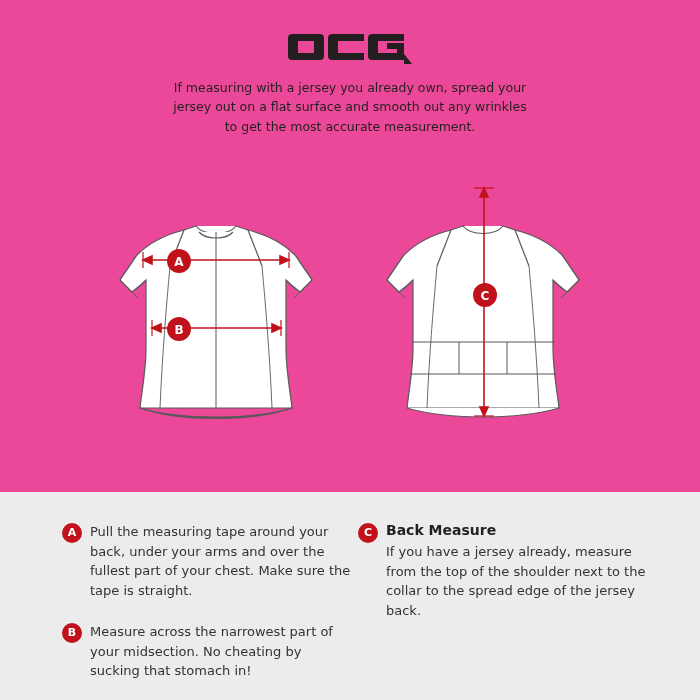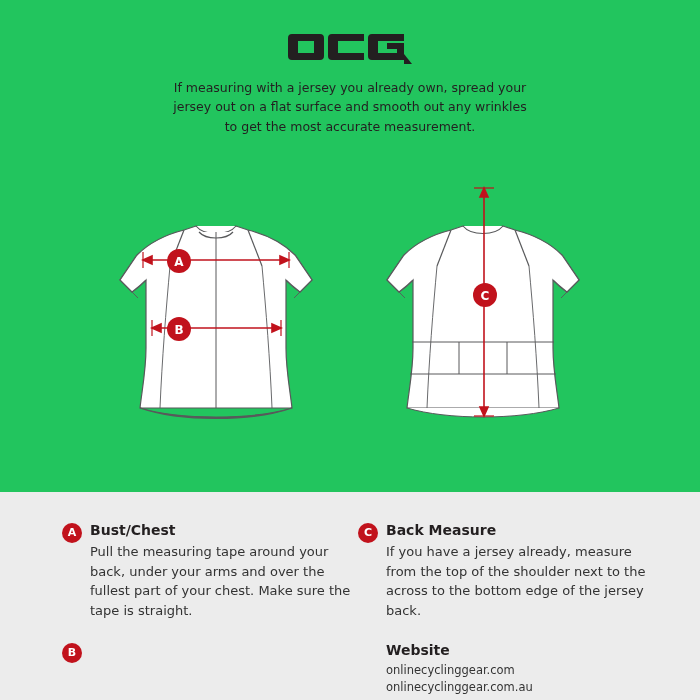--- a/index.html
+++ b/index.html
@@ -18,7 +18,7 @@
     position: relative;
     width: 700px;
     height: 700px;
-    background: #22c55e;
+    background: #ec4899;
   }
 
   

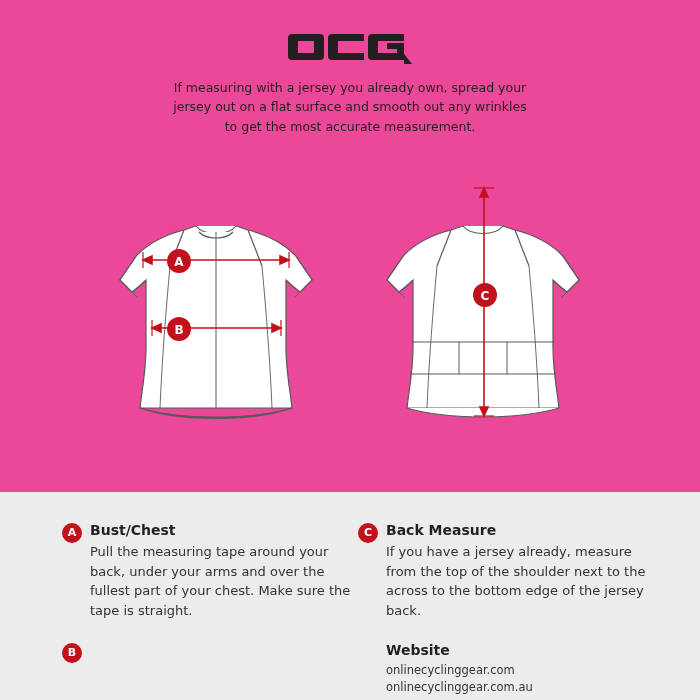--- a/index.html
+++ b/index.html
@@ -248,7 +248,6 @@
 
       <div class="entry">
         <span class="badge">A</span>
-        <h3>Bust/Chest</h3>
         <p>Pull the measuring tape around your back, under your arms and over the fullest part of your chest. Make sure the tape is straight.</p>
       </div>
 

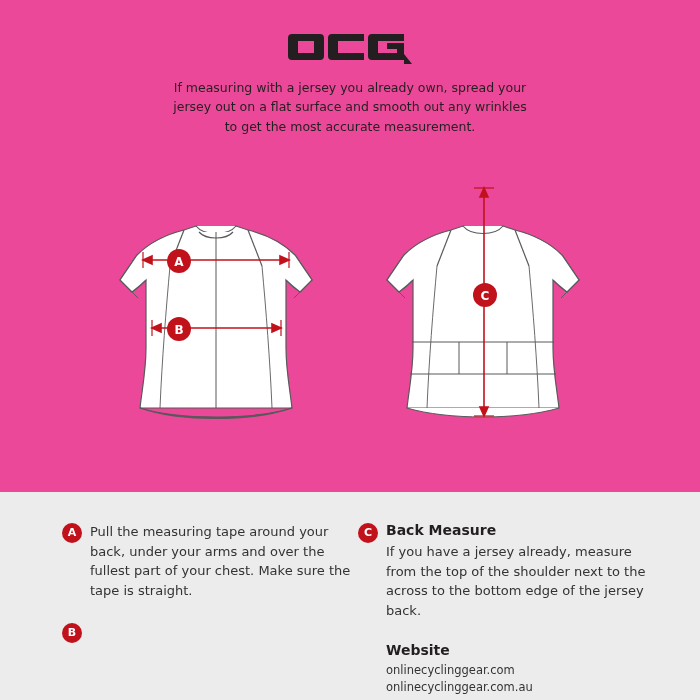--- a/index.html
+++ b/index.html
@@ -262,7 +262,7 @@
       <div class="entry">
         <span class="badge">C</span>
         <h3>Back Measure</h3>
-        <p>If you have a jersey already, measure from the top of the shoulder next to the across to the bottom edge of the jersey back.</p>
+        <p>If you have a jersey already, measure from the top of the shoulder next to the collar to the spread edge of the jersey back.</p>
       </div>
 
       <div class="entry nobadge" style="margin-top:22px;">

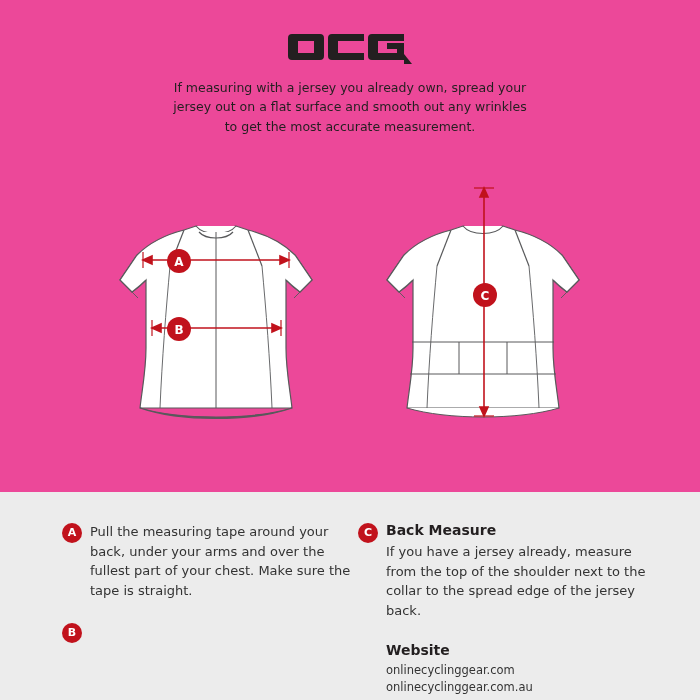--- a/index.html
+++ b/index.html
@@ -253,6 +253,7 @@
 
       <div class="entry" style="margin-top:22px;">
         <span class="badge">B</span>
+        <p>Measure  across the narrowest part of your midsection. No cheating by sucking that stomach in!</p>
       </div>
 
     </div>

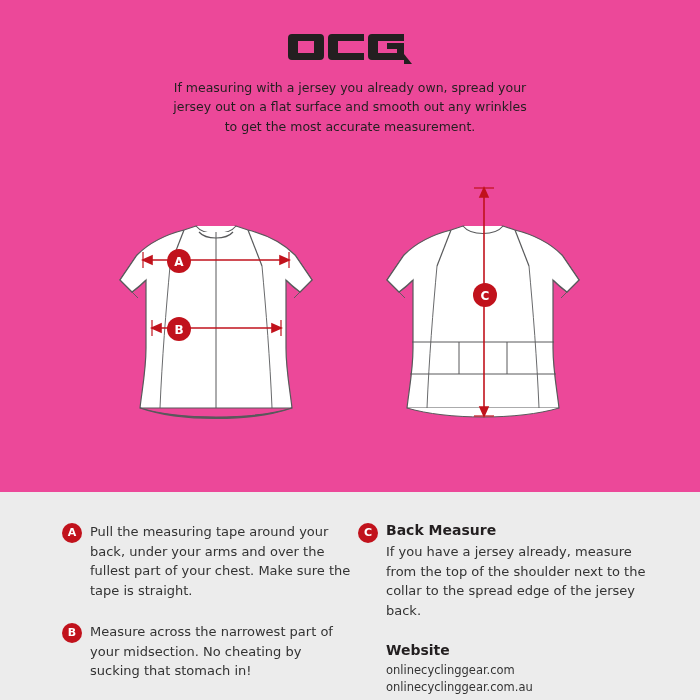--- a/index.html
+++ b/index.html
@@ -266,11 +266,6 @@
         <p>If you have a jersey already, measure from the top of the shoulder next to the collar to the spread edge of the jersey back.</p>
       </div>
 
-      <div class="entry nobadge" style="margin-top:22px;">
-        <h3>Website</h3>
-        <div class="site-line">onlinecyclinggear.com</div>
-        <div class="site-line">onlinecyclinggear.com.au</div>
-      </div>
 
     </div>
 

